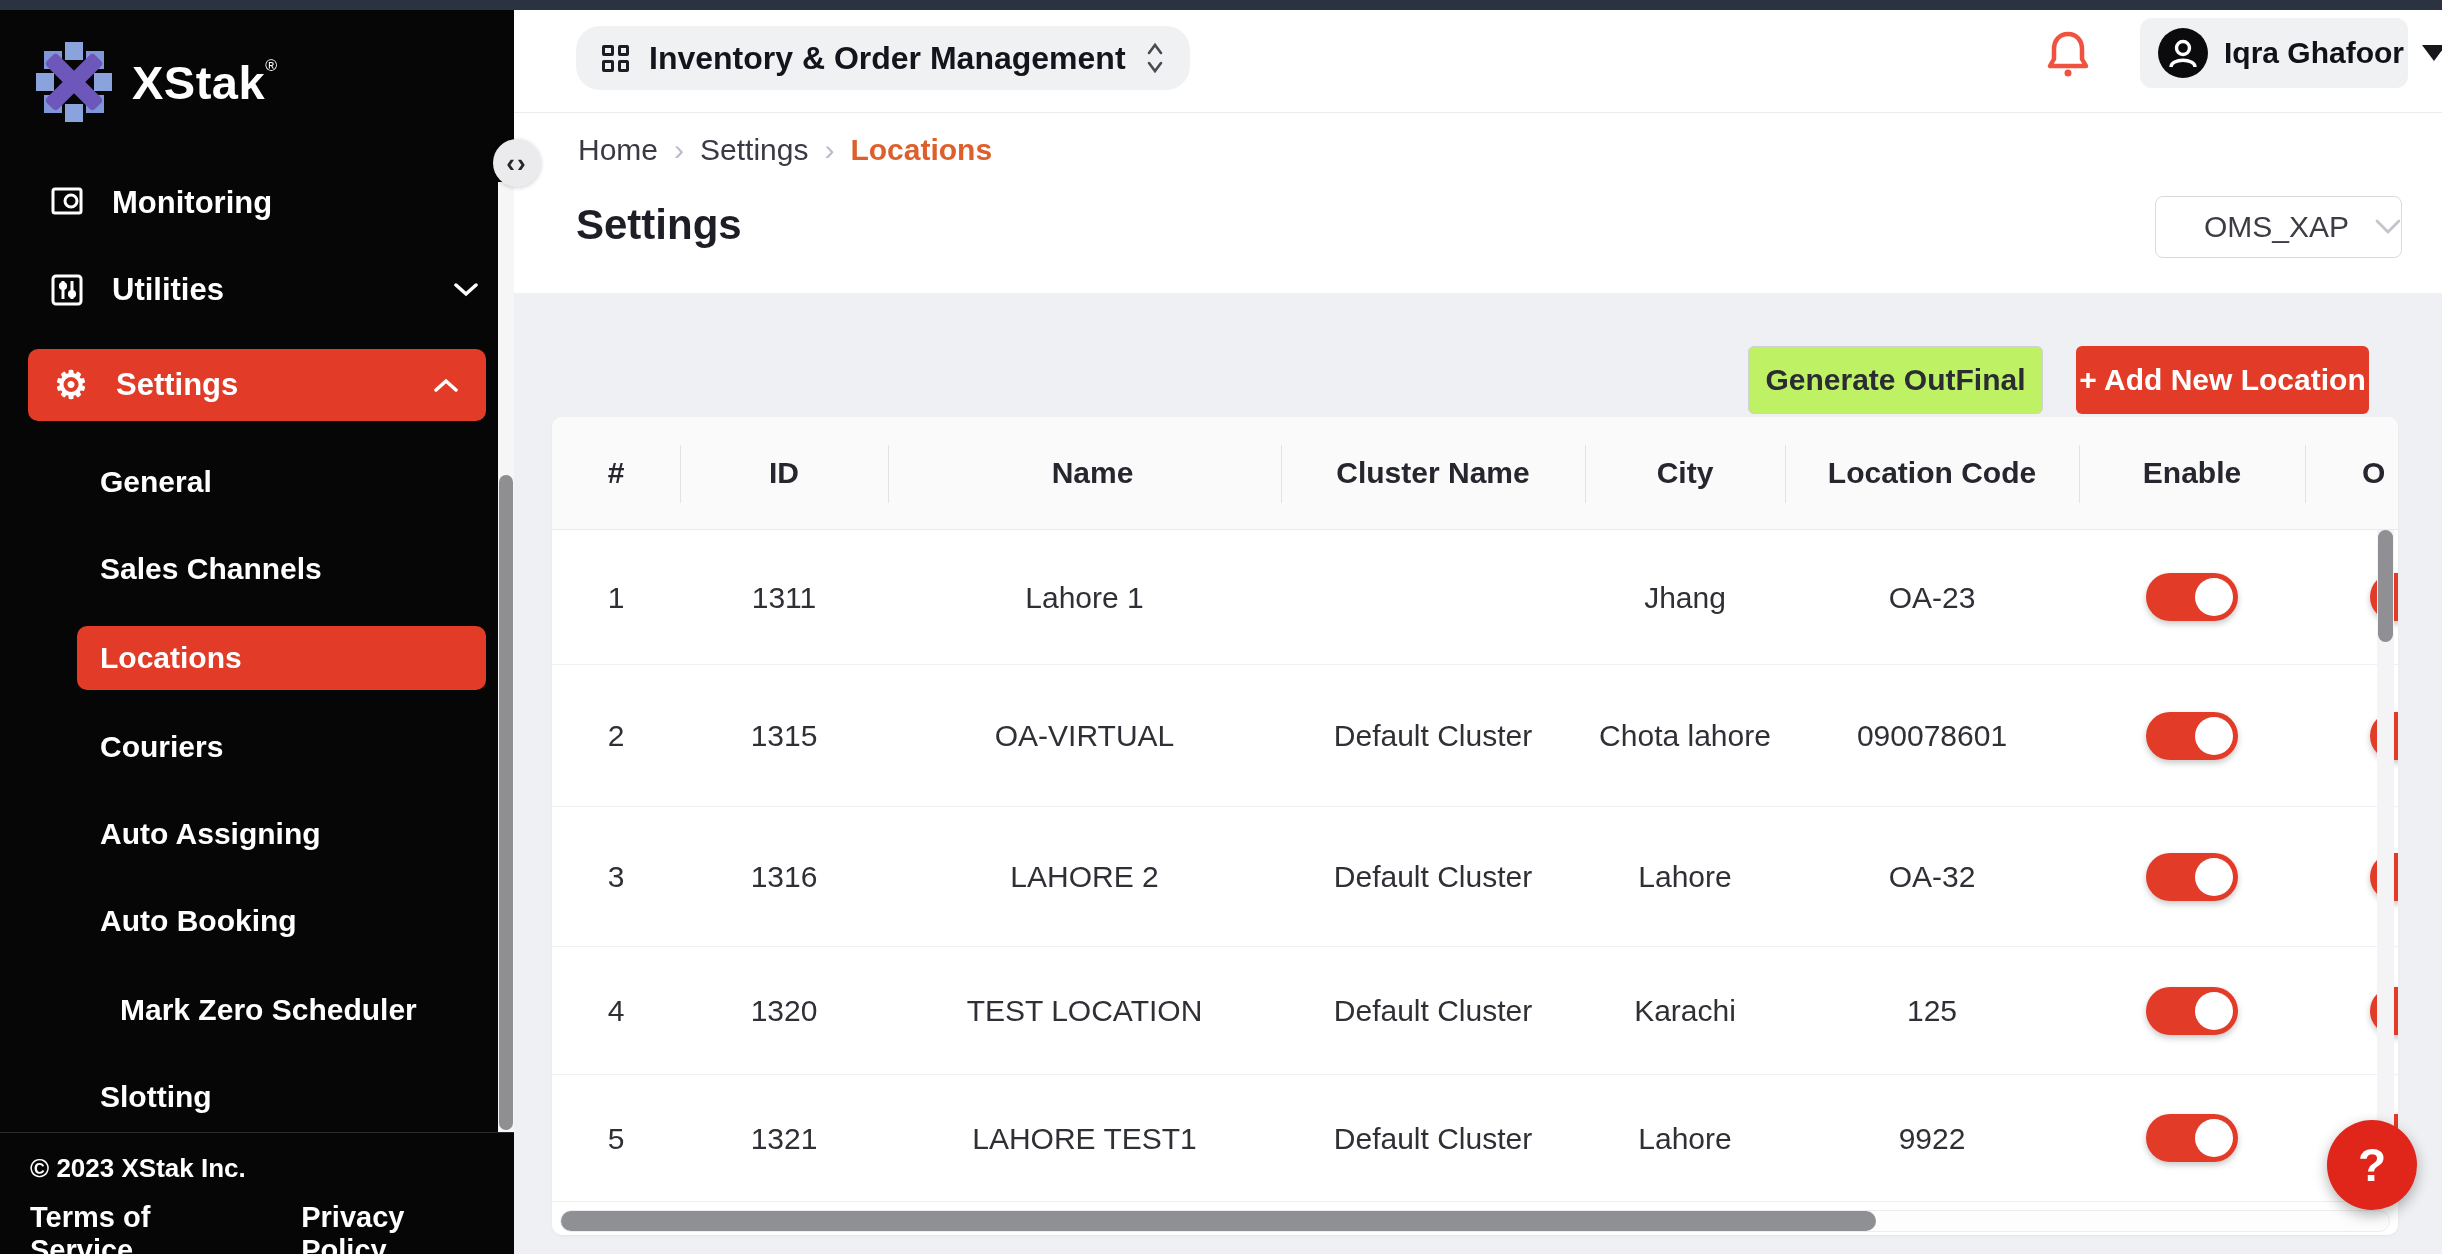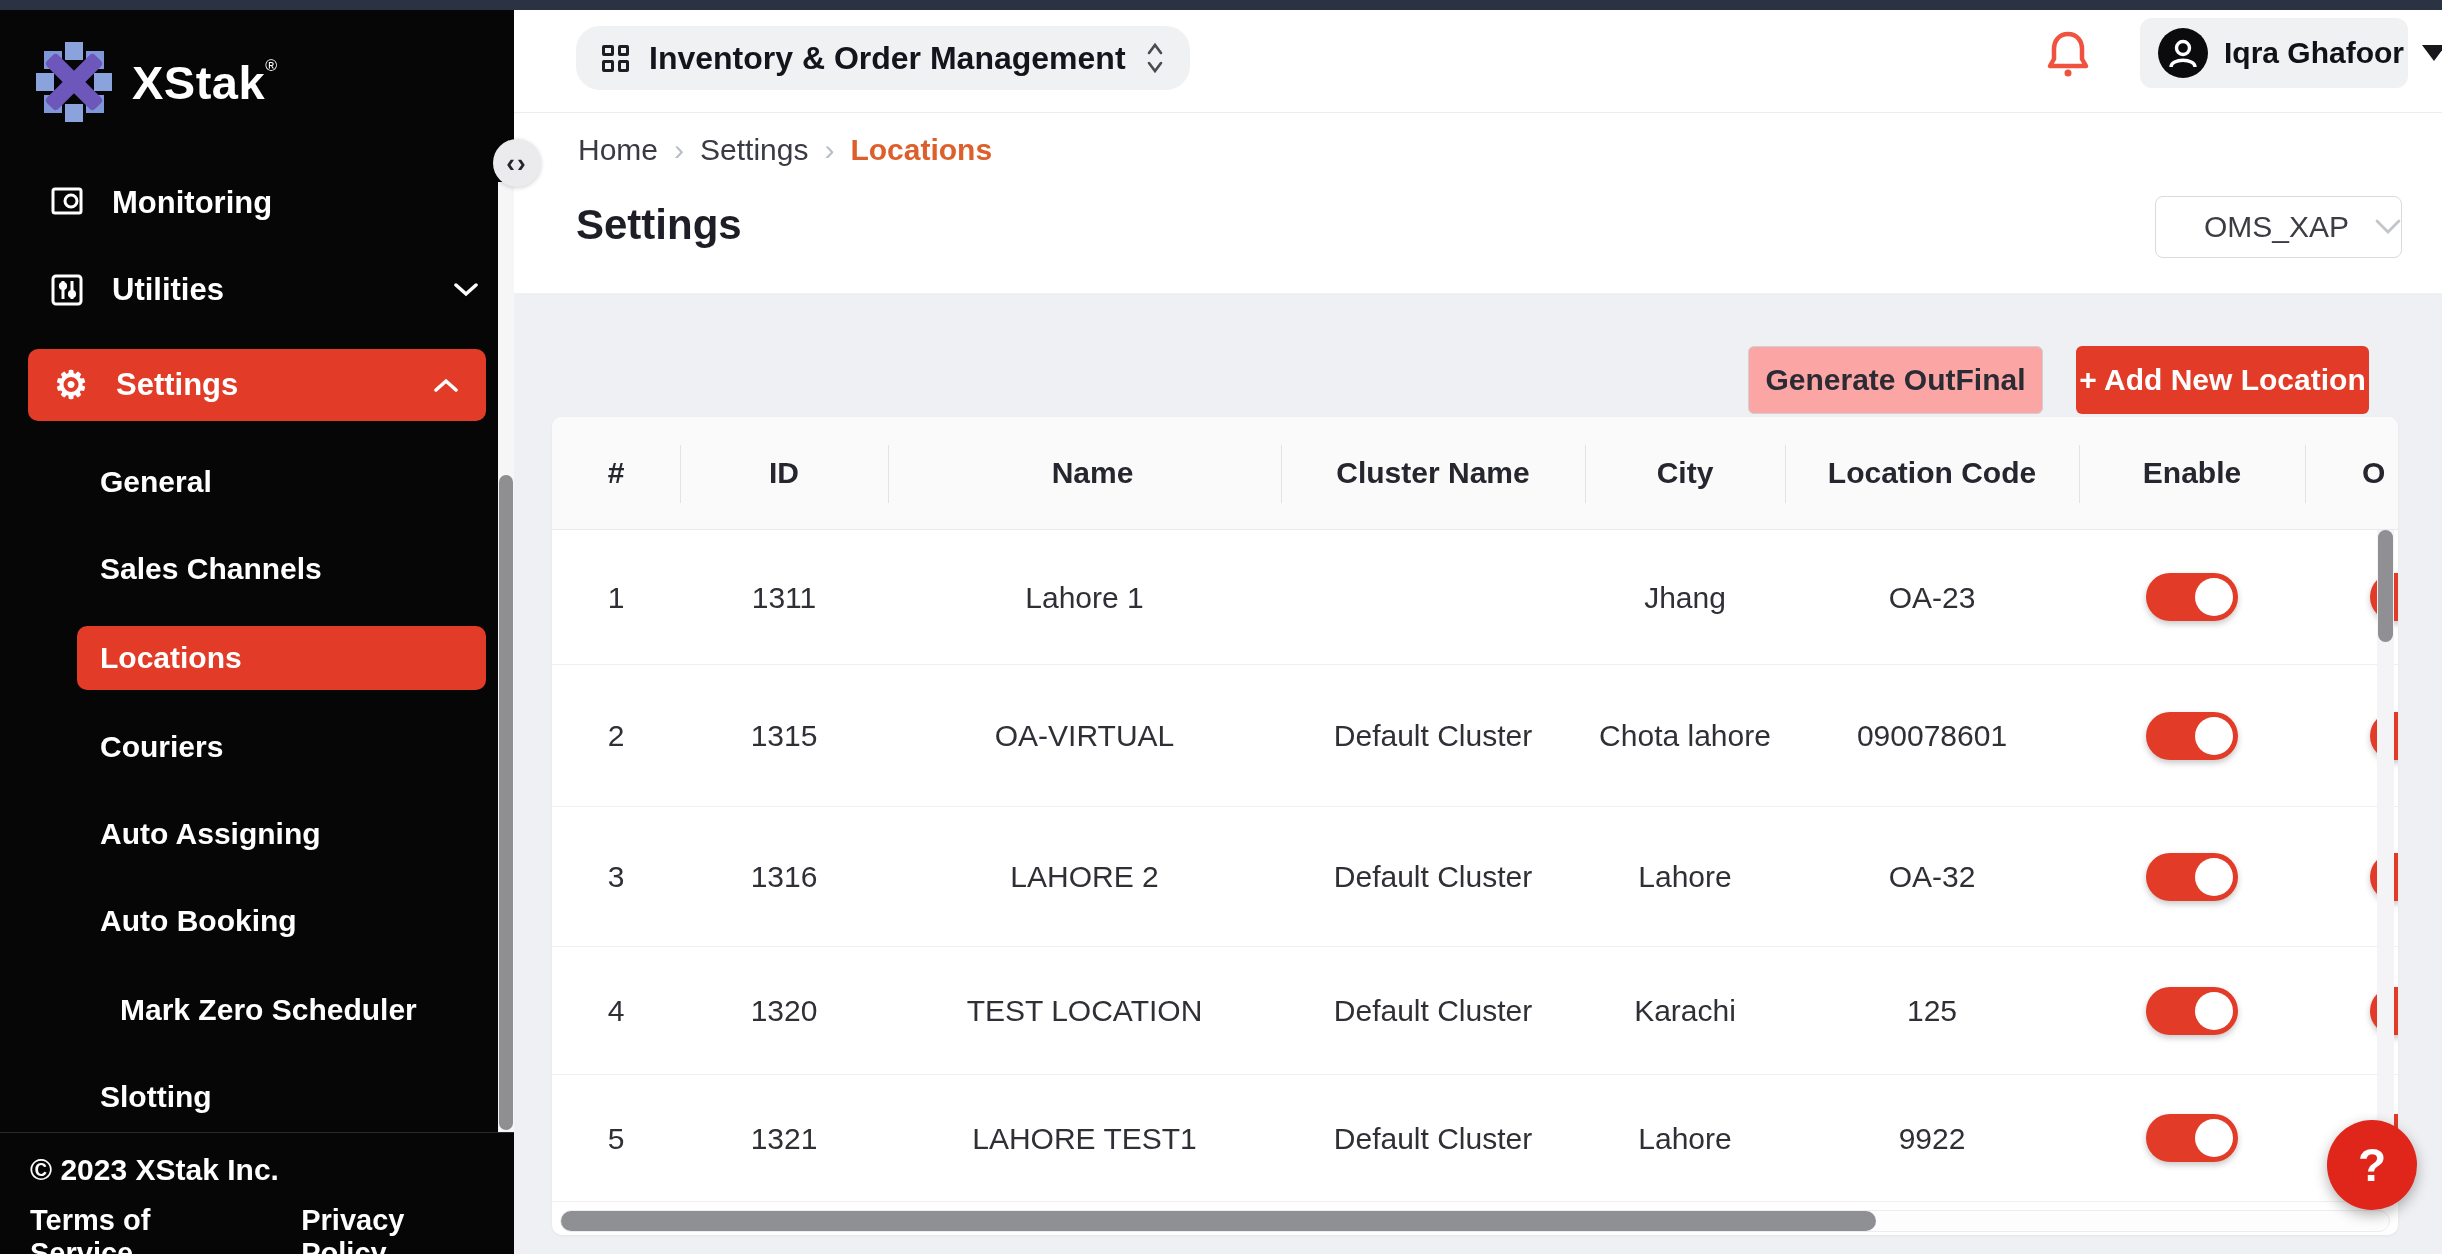--- a/index.html
+++ b/index.html
@@ -66,7 +66,7 @@
   .ws-select .lbl { font-size:30px; color:#3c3c44; }
 
   .toolbar-btn { position:absolute; top:346px; height:68px; border-radius:6px; display:flex; align-items:center; justify-content:center; font-size:30px; font-weight:600; cursor:pointer; }
-  .btn-outline { left:1748px; width:295px; background:#fca5a5; border:1px solid #cfd1d5; color:#2b2b33; }
+  .btn-outline { left:1748px; width:295px; background:#bef264; border:1px solid #cfd1d5; color:#2b2b33; }
   .btn-red { left:2076px; width:293px; background:var(--accent,#e23b27); color:#fff; }
 
   

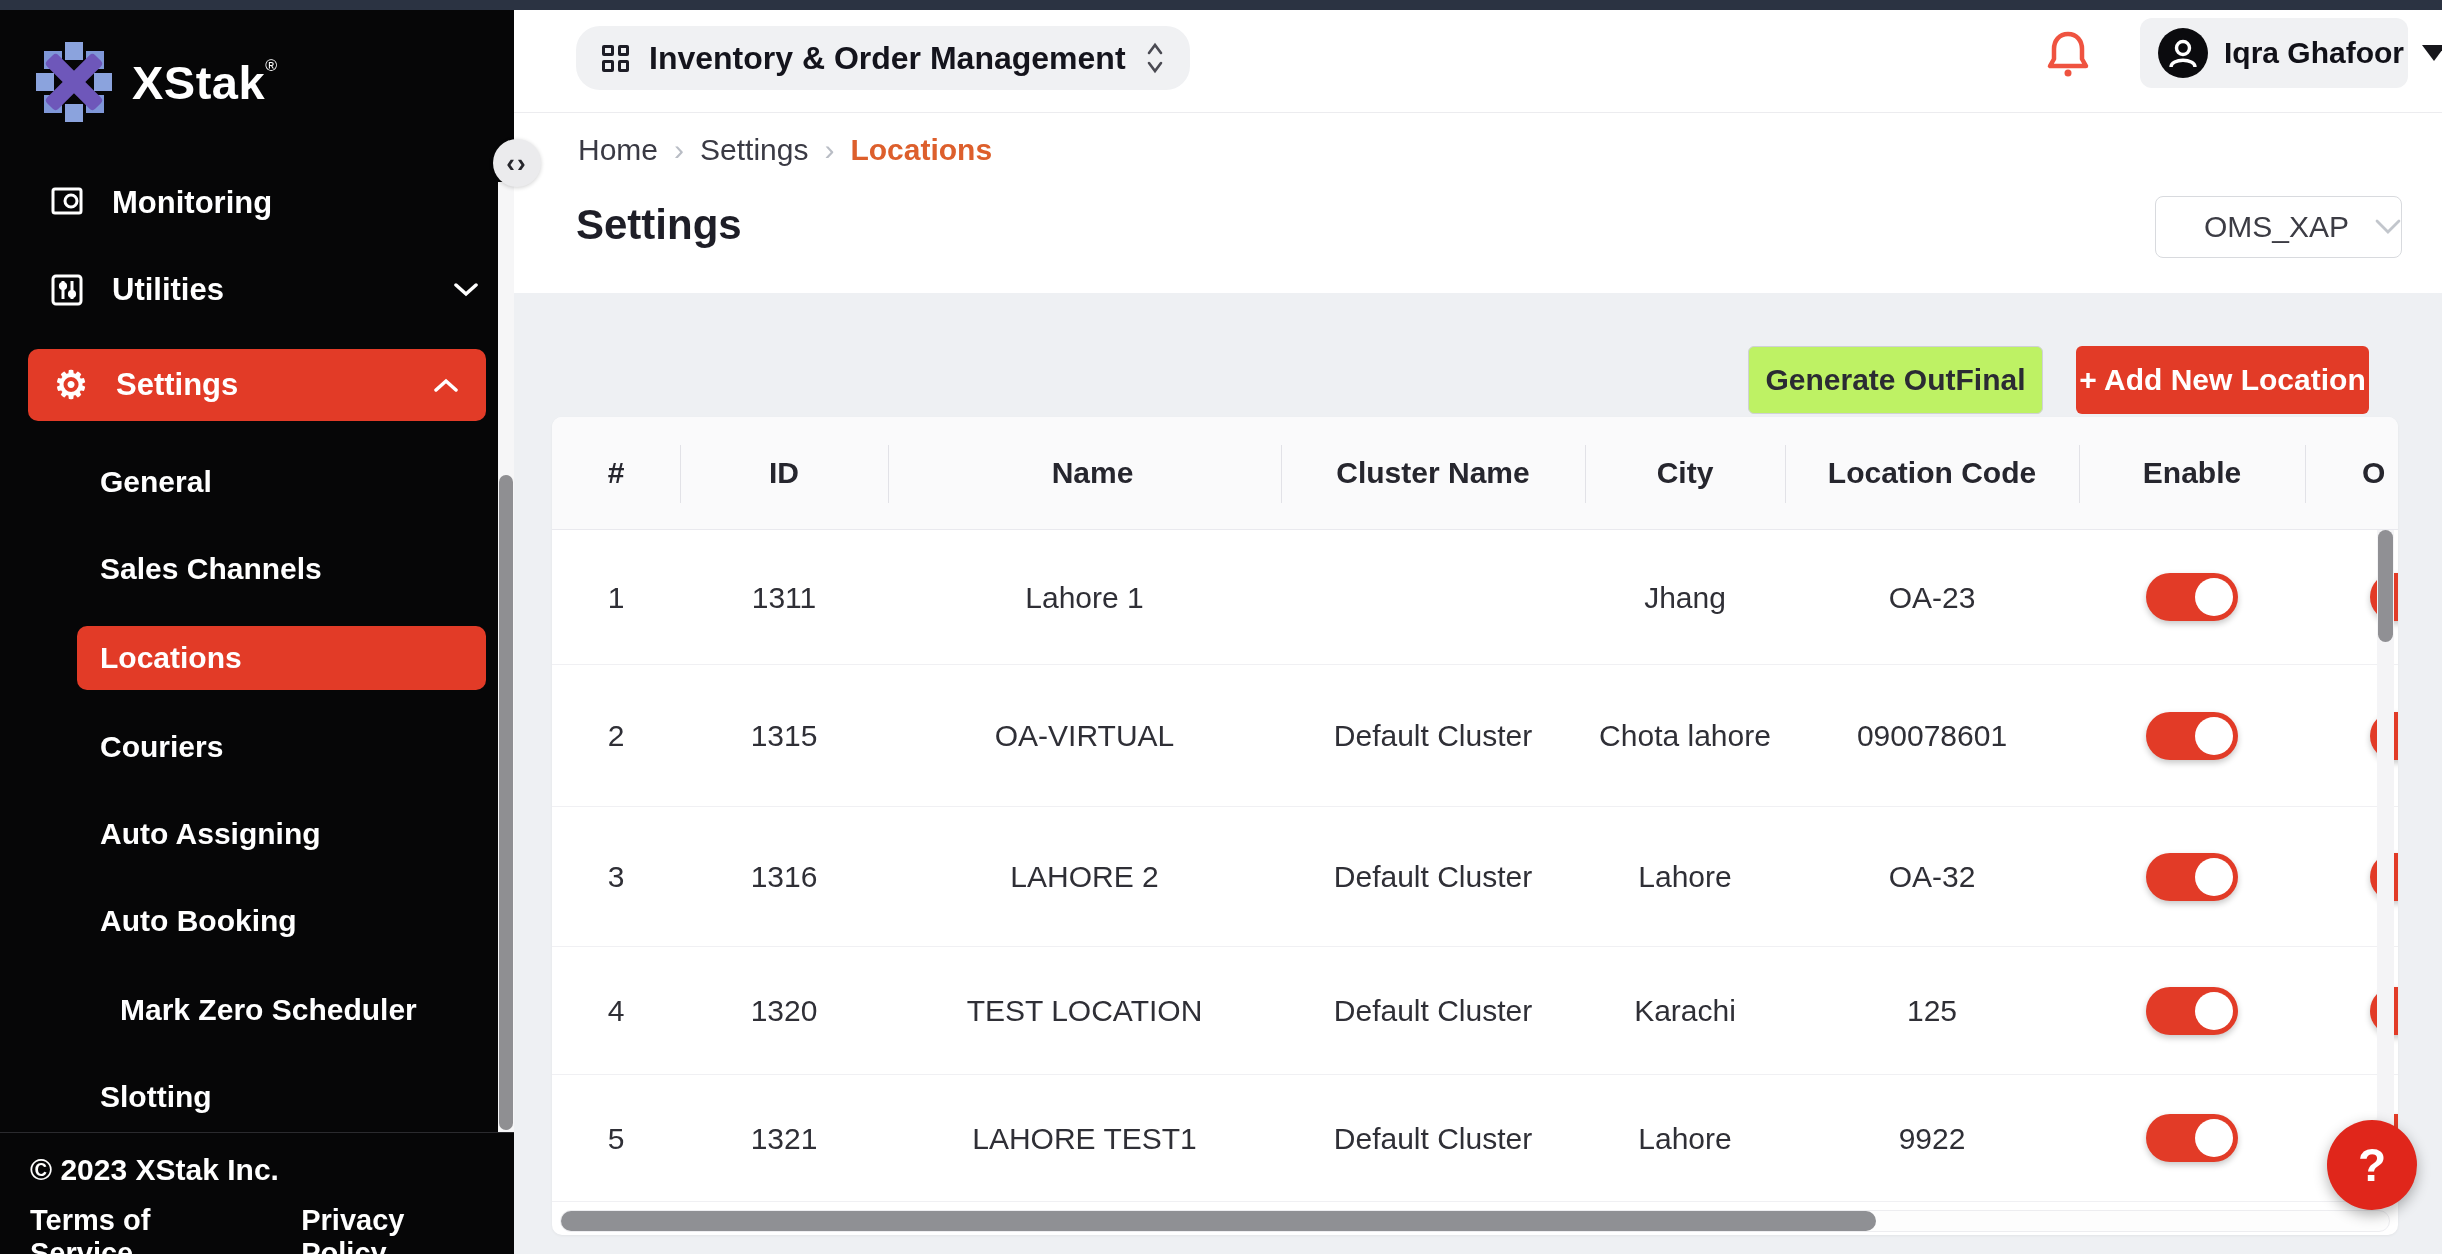--- a/index.html
+++ b/index.html
@@ -35,7 +35,7 @@
   .side-scroll-thumb { position:absolute; left:1px; top:293px; width:14px; height:655px; background:#8f8f92; border-radius:8px; }
 
   .side-footer { position:absolute; left:0; top:1122px; width:514px; height:122px; border-top:1px solid #2a2a2e; padding:20px 30px 0; }
-  .side-copy { color:#fff; font-size:30px; font-weight:600; }
+  .side-copy { color:#fff; font-size:26px; font-weight:600; }
   .side-links { display:flex; gap:56px; margin-top:17px; }
   .side-links span { color:#fff; font-size:29px; font-weight:700; cursor:pointer; }
 

